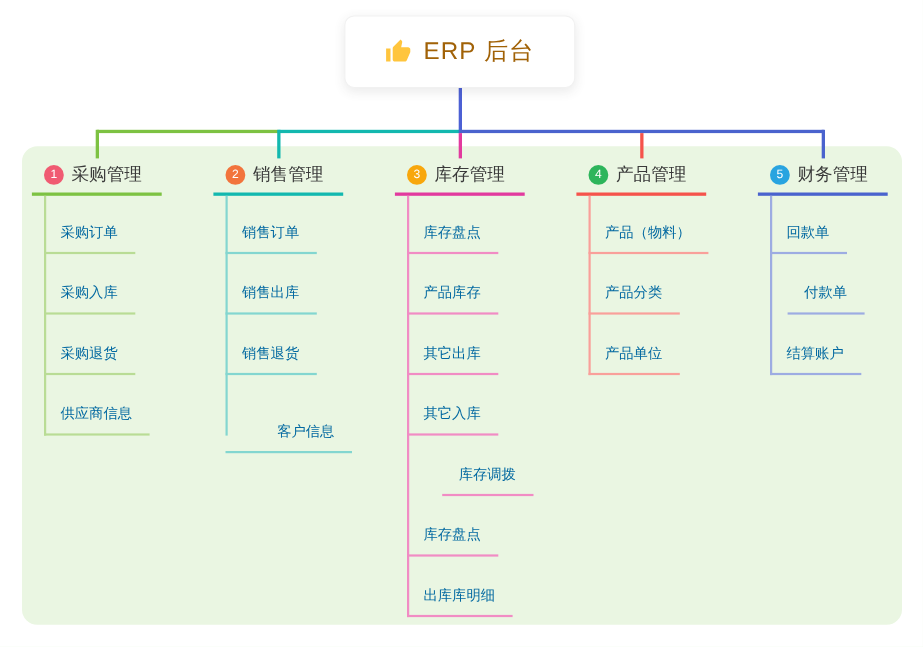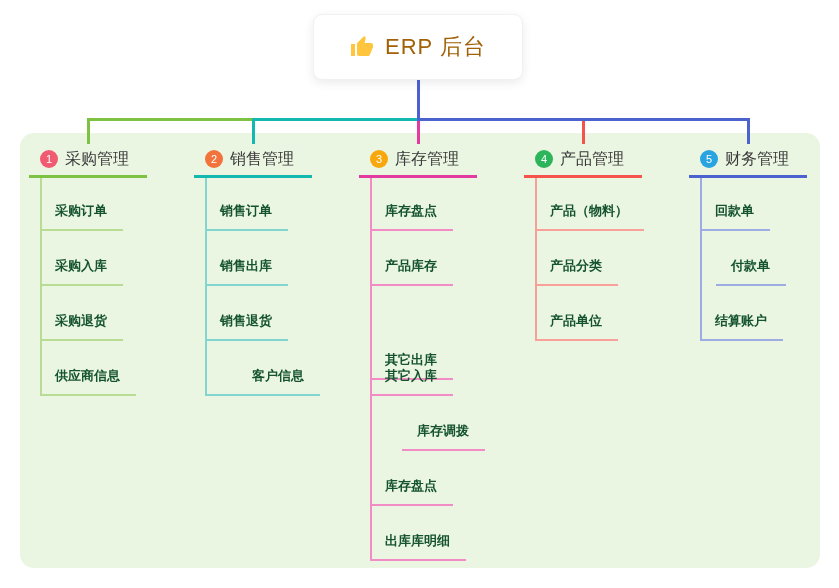--- a/index.html
+++ b/index.html
@@ -51,9 +51,8 @@
   .child{
     position:absolute;left:11px;
     padding:0 16px 9px 15px;border-bottom:2px solid var(--lite);
-    font-size:13px;line-height:18px;color:#14532d;white-space:nowrap;
+    font-size:13px;line-height:18px;color:#0369a1;white-space:nowrap;
     display:inline-block;
-    font-weight:bold;
   }
 </style>
 </head>

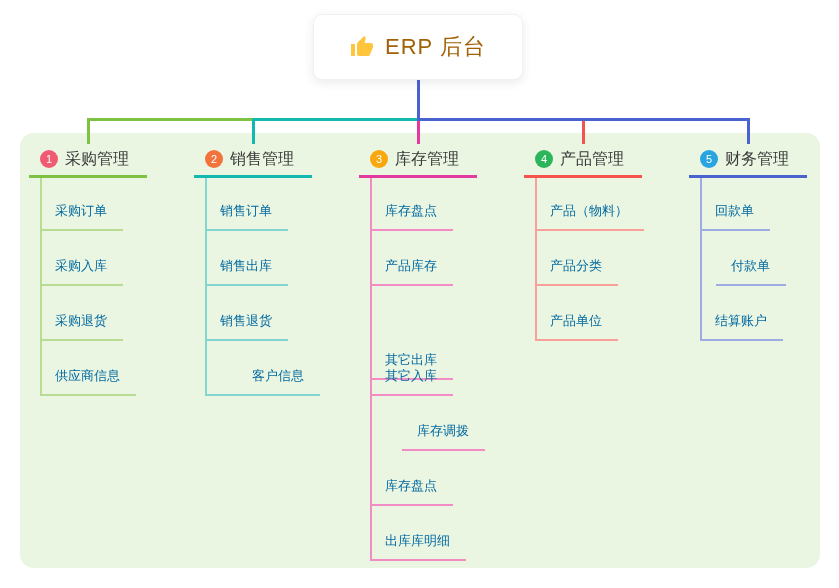--- a/index.html
+++ b/index.html
@@ -132,7 +132,7 @@
         <div class="child" style="top: 114px;">
     <span>产品库存</span>
   </div>
-        <div class="child" style="top: 169px; margin-top: 39px;">
+        <div class="child" style="top: 169px;">
     <span>其它出库</span>
   </div>
         <div class="child" style="top: 224px;">

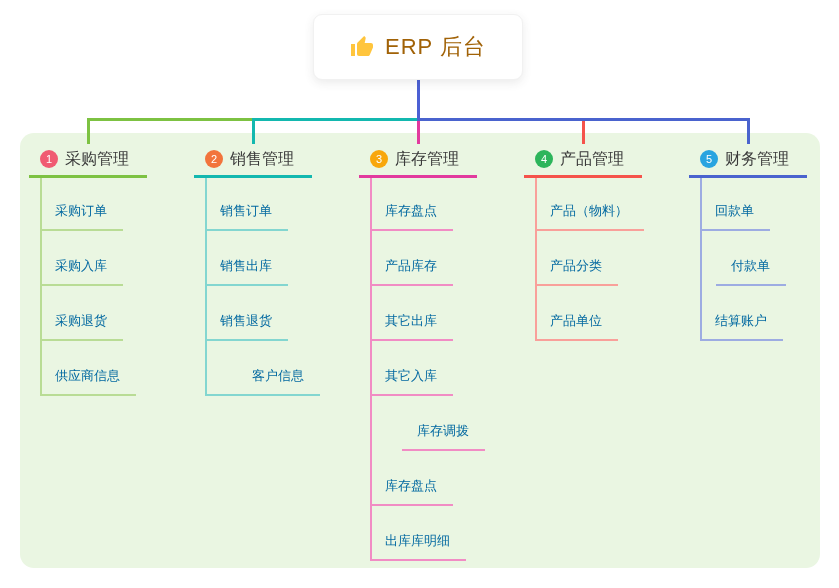--- a/index.html
+++ b/index.html
@@ -116,7 +116,7 @@
         <div class="child" style="top: 169px;">
     <span>销售退货</span>
   </div>
-        <div class="child" style="top: 224px; padding-left: 47px;">
+        <div class="child" style="top: 240px; padding-left: 47px;">
     <span>客户信息</span>
   </div>
       </div>

